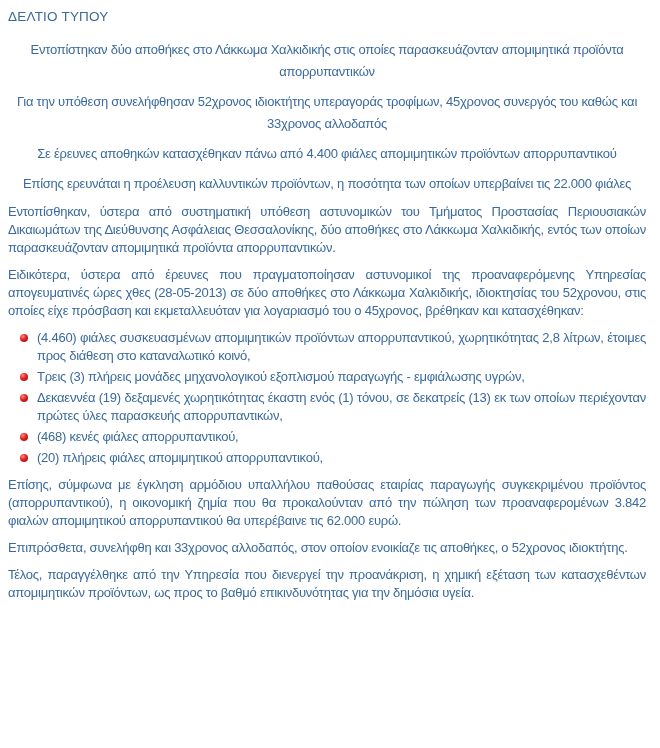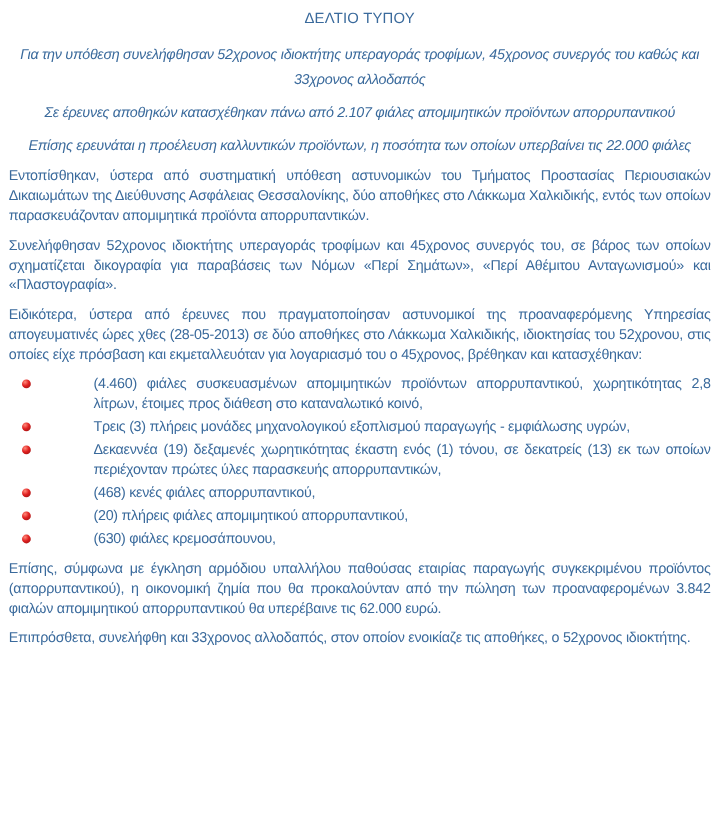--- a/index.html
+++ b/index.html
@@ -26,7 +26,6 @@
   .title {
     font-size: 13.5px;
     font-weight: normal;
-    text-align: center;
     line-height: 18px;
     margin: 2px 0 13px 0;
     letter-spacing: 0.2px;

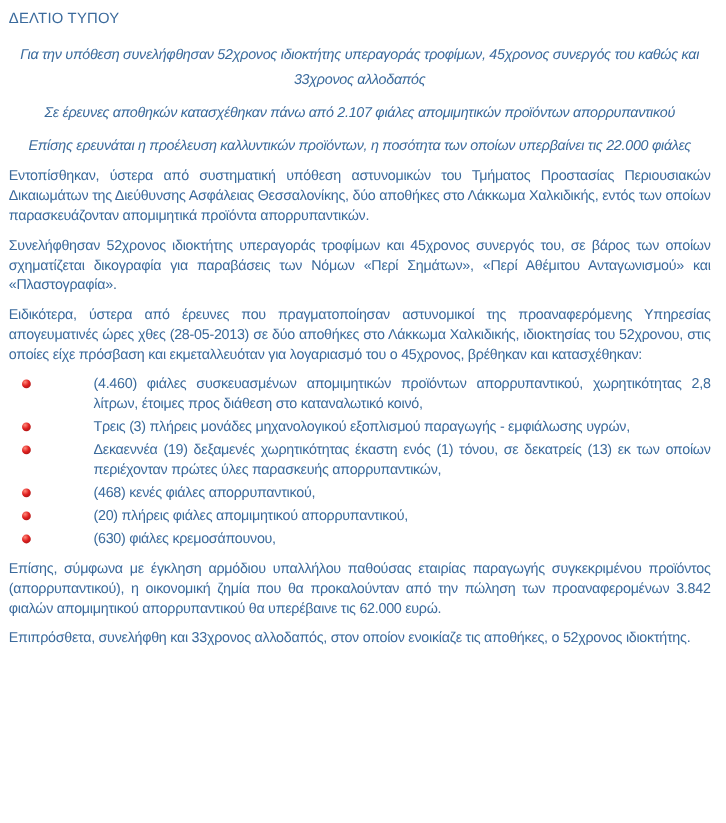--- a/index.html
+++ b/index.html
@@ -76,6 +76,7 @@
 
   <h1 class="title">ΔΕΛΤΙΟ ΤΥΠΟΥ</h1>
 
+  <p class="center-block">Εντοπίστηκαν δύο αποθήκες στο Λάκκωμα Χαλκιδικής στις οποίες παρασκευάζονταν απομιμητικά προϊόντα απορρυπαντικών</p>
 
   <p class="center-block italic">Για την υπόθεση συνελήφθησαν 52χρονος ιδιοκτήτης υπεραγοράς τροφίμων, 45χρονος συνεργός του καθώς και 33χρονος αλλοδαπός</p>
 

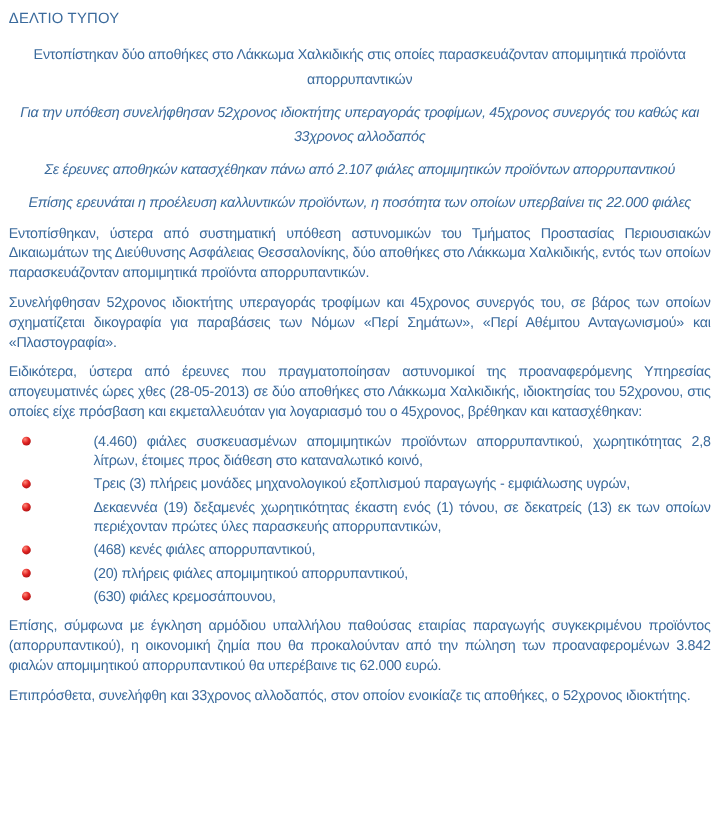--- a/index.html
+++ b/index.html
@@ -37,7 +37,6 @@
     padding: 0 6px;
   }
   .italic {
-    font-style: italic;
   }
   .body-par {
     text-align: justify;

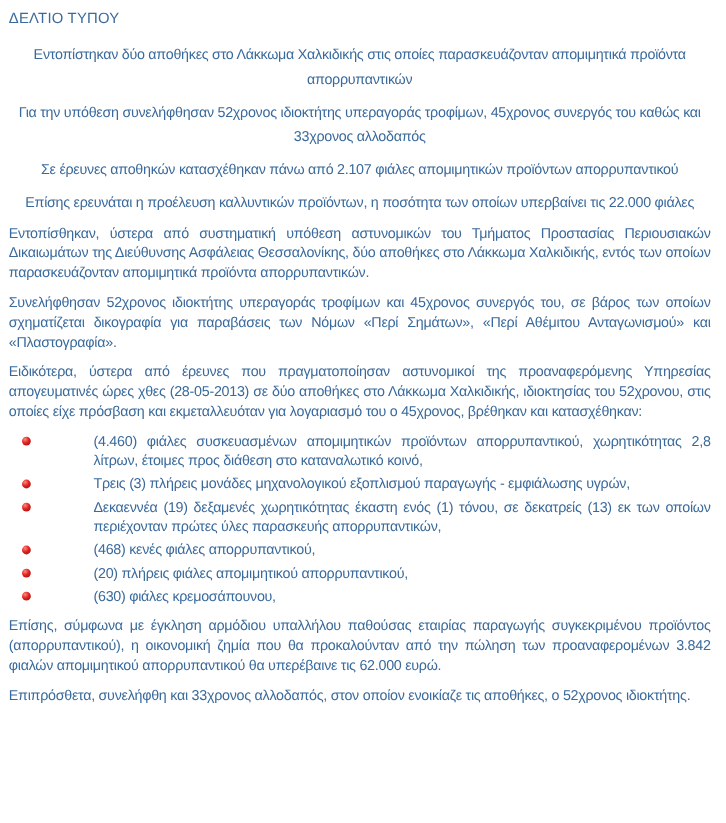--- a/index.html
+++ b/index.html
@@ -79,7 +79,7 @@
 
   <p class="center-block italic">Για την υπόθεση συνελήφθησαν 52χρονος ιδιοκτήτης υπεραγοράς τροφίμων, 45χρονος συνεργός του καθώς και 33χρονος αλλοδαπός</p>
 
-  <p class="center-block italic">Σε έρευνες αποθηκών κατασχέθηκαν πάνω από 2.107 φιάλες απομιμητικών προϊόντων απορρυπαντικού</p>
+  <p class="center-block italic">Σε έρευνες αποθηκών κατασχέθηκαν πάνω από 4.400 φιάλες απομιμητικών προϊόντων απορρυπαντικού</p>
 
   <p class="center-block italic">Επίσης ερευνάται η προέλευση καλλυντικών προϊόντων, η ποσότητα των οποίων υπερβαίνει τις 22.000 φιάλες</p>
 

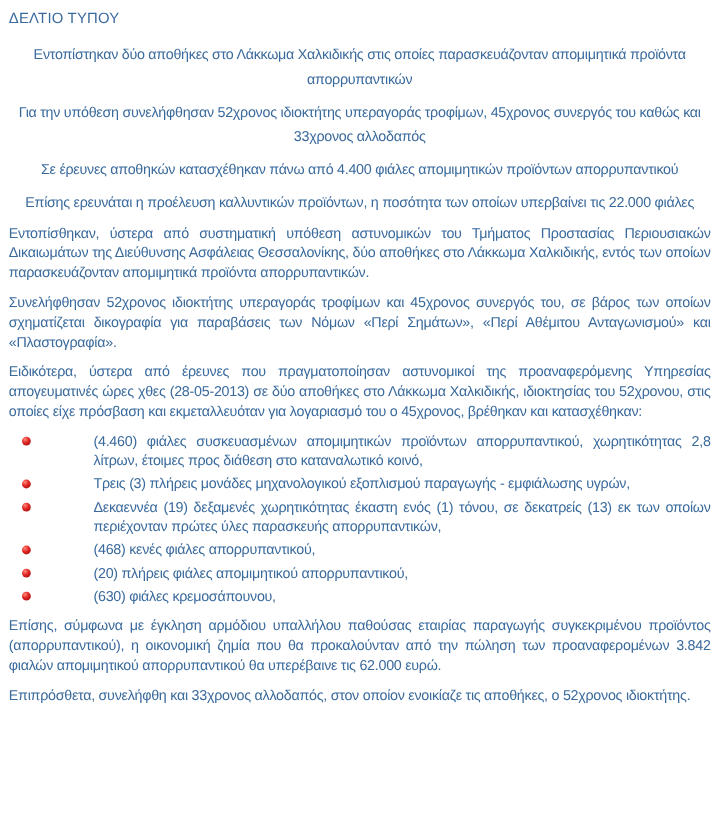--- a/index.html
+++ b/index.html
@@ -85,7 +85,6 @@
 
   <p class="body-par">Εντοπίσθηκαν, ύστερα από συστηματική υπόθεση αστυνομικών του Τμήματος Προστασίας Περιουσιακών Δικαιωμάτων της Διεύθυνσης Ασφάλειας Θεσσαλονίκης, δύο αποθήκες στο Λάκκωμα Χαλκιδικής, εντός των οποίων παρασκευάζονταν απομιμητικά προϊόντα απορρυπαντικών.</p>
 
-  <p class="body-par">Συνελήφθησαν 52χρονος ιδιοκτήτης υπεραγοράς τροφίμων και 45χρονος συνεργός του, σε βάρος των οποίων σχηματίζεται δικογραφία για παραβάσεις των Νόμων «Περί Σημάτων», «Περί Αθέμιτου Ανταγωνισμού» και «Πλαστογραφία».</p>
 
   <p class="body-par">Ειδικότερα, ύστερα από έρευνες που πραγματοποίησαν αστυνομικοί της προαναφερόμενης Υπηρεσίας απογευματινές ώρες χθες (28-05-2013) σε δύο αποθήκες στο Λάκκωμα Χαλκιδικής, ιδιοκτησίας του 52χρονου, στις οποίες είχε πρόσβαση και εκμεταλλευόταν για λογαριασμό του ο 45χρονος, βρέθηκαν και κατασχέθηκαν:</p>
 

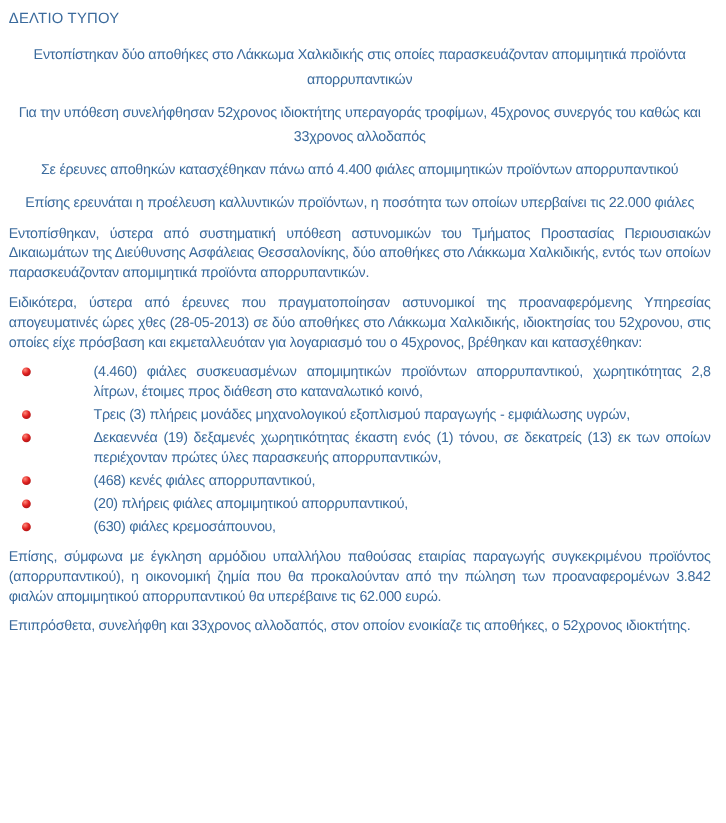--- a/index.html
+++ b/index.html
@@ -52,7 +52,6 @@
     display: flex;
     align-items: flex-start;
     margin: 0 0 3px 0;
-    gap: 48px;
   }
   .bullet {
     flex: 0 0 auto;

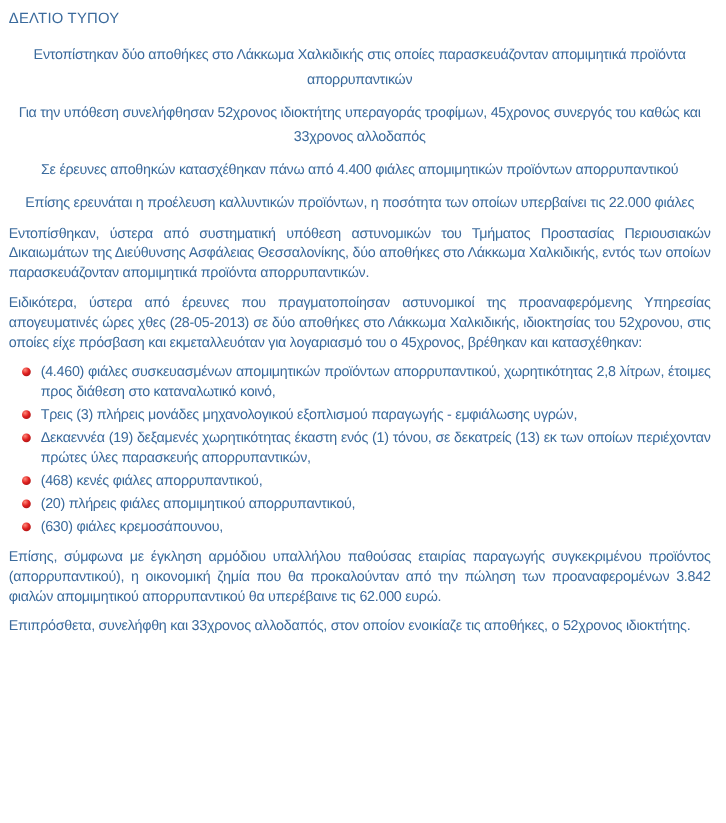--- a/index.html
+++ b/index.html
@@ -108,10 +108,6 @@
       <span class="bullet"></span>
       <span class="li-text">(20) πλήρεις φιάλες απομιμητικού απορρυπαντικού,</span>
     </li>
-    <li>
-      <span class="bullet"></span>
-      <span class="li-text">(630) φιάλες κρεμοσάπουνου,</span>
-    </li>
   </ul>
 
   <p class="body-par">Επίσης, σύμφωνα με έγκληση αρμόδιου υπαλλήλου παθούσας εταιρίας παραγωγής συγκεκριμένου προϊόντος (απορρυπαντικού), η οικονομική ζημία που θα προκαλούνταν από την πώληση των προαναφερομένων 3.842 φιαλών απομιμητικού απορρυπαντικού θα υπερέβαινε τις 62.000 ευρώ.</p>

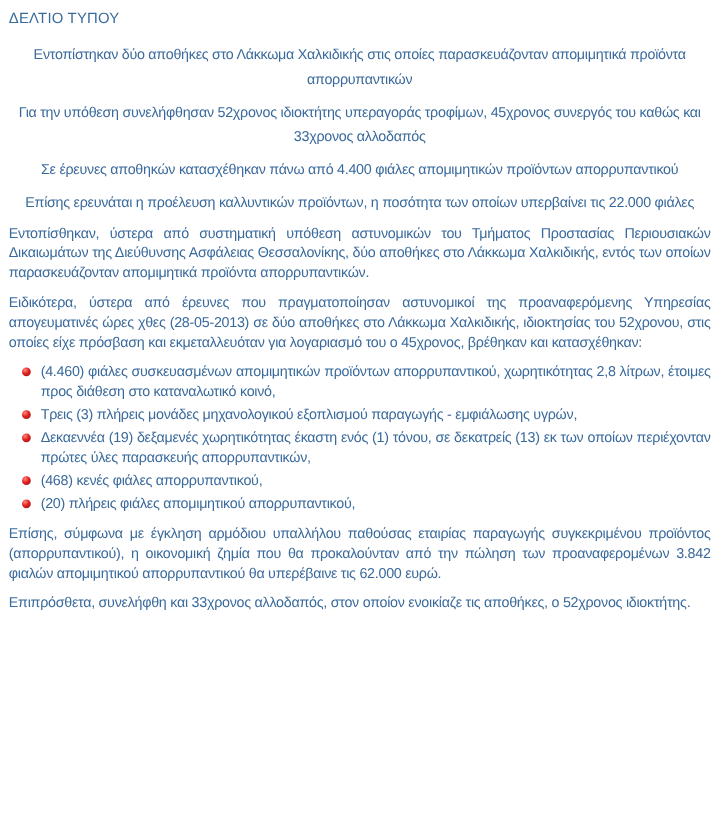--- a/index.html
+++ b/index.html
@@ -114,6 +114,7 @@
 
   <p class="body-par">Επιπρόσθετα, συνελήφθη και 33χρονος αλλοδαπός, στον οποίον ενοικίαζε τις αποθήκες, ο 52χρονος ιδιοκτήτης.</p>
 
+  <p class="body-par">Τέλος, παραγγέλθηκε από την Υπηρεσία που διενεργεί την προανάκριση, η χημική εξέταση των κατασχεθέντων απομιμητικών προϊόντων, ως προς το βαθμό επικινδυνότητας για την δημόσια υγεία.</p>
 
 </div>
 

